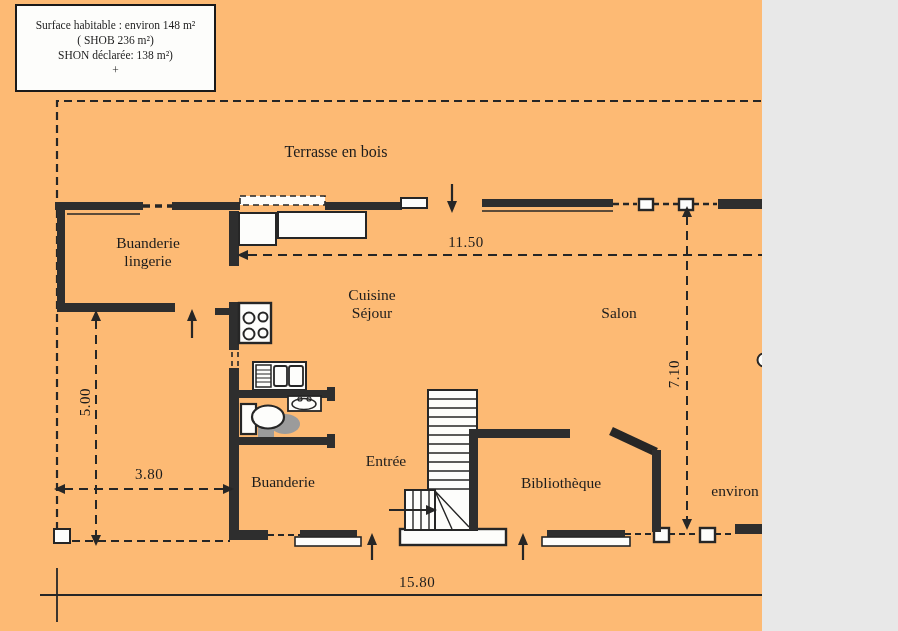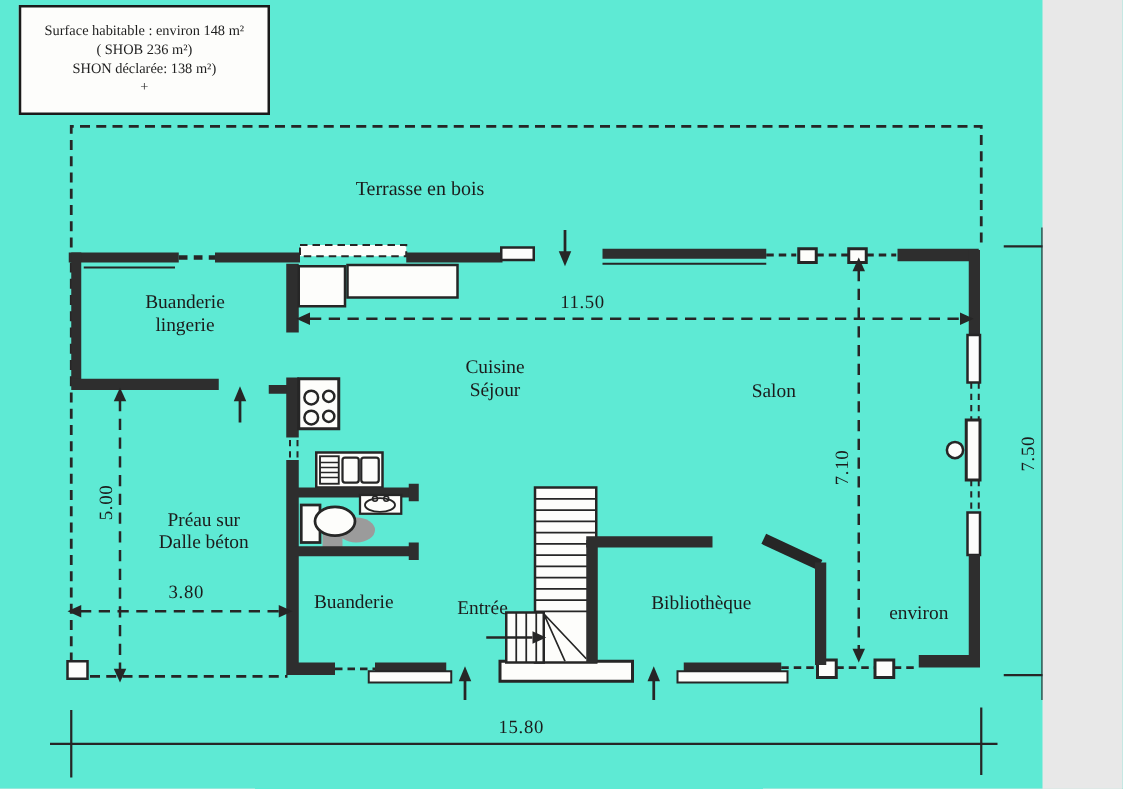--- a/index.html
+++ b/index.html
@@ -4,7 +4,7 @@
 <style>
   html,body{margin:0;padding:0;background:#e8e8e8;}
   #canvas{
-    position:relative;width:834px;height:631px;background:#5eead4;
+    position:relative;width:762px;height:631px;background:#fdba74;
     font-family:"Liberation Serif","DejaVu Serif",serif;color:#1e1e1e;
     overflow:hidden;
   }

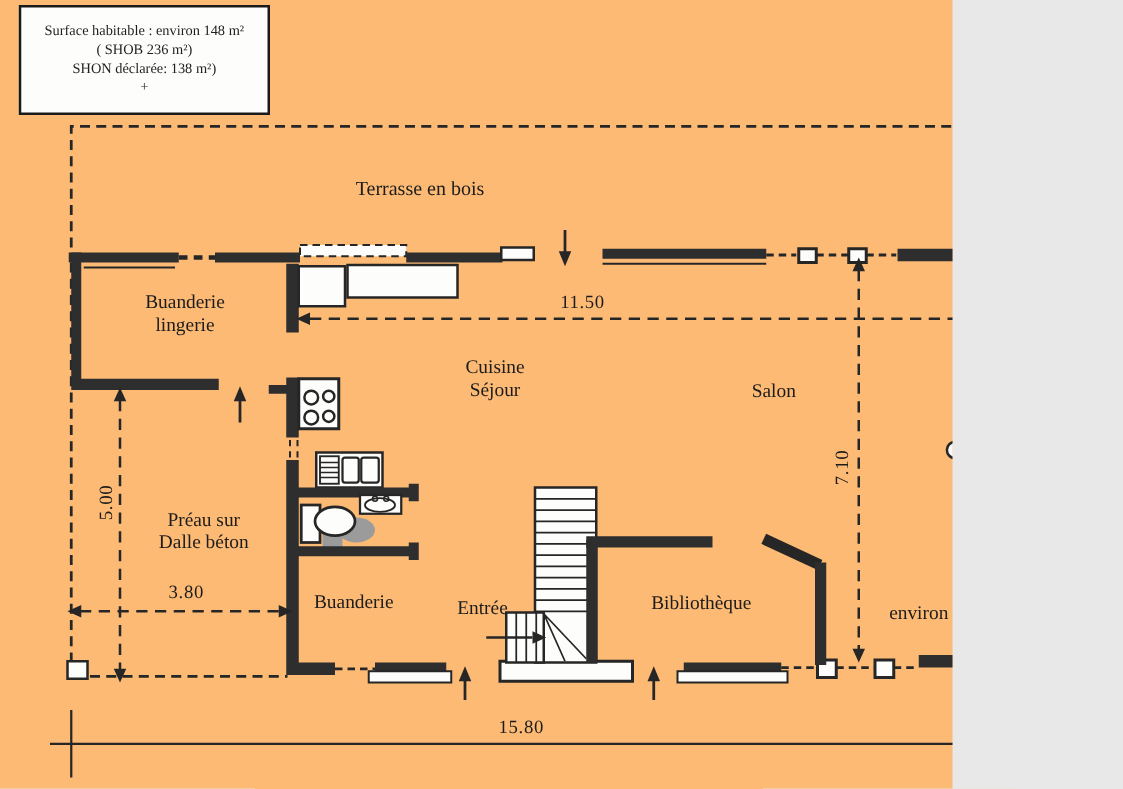--- a/index.html
+++ b/index.html
@@ -212,7 +212,7 @@
   <div class="lbl" style="left:336px;top:152px;font-size:16px;">Terrasse en bois</div>
   <div class="lbl" style="left:148px;top:251px;">Buanderie
 lingerie</div>
-  <div class="lbl" style="left:372px;top:303px;margin-left:24px;">Cuisine
+  <div class="lbl" style="left:372px;top:303px;">Cuisine
 Séjour</div>
   <div class="lbl" style="left:619px;top:313px;">Salon</div>
   <div class="lbl" style="left:163px;top:425px;">Préau sur

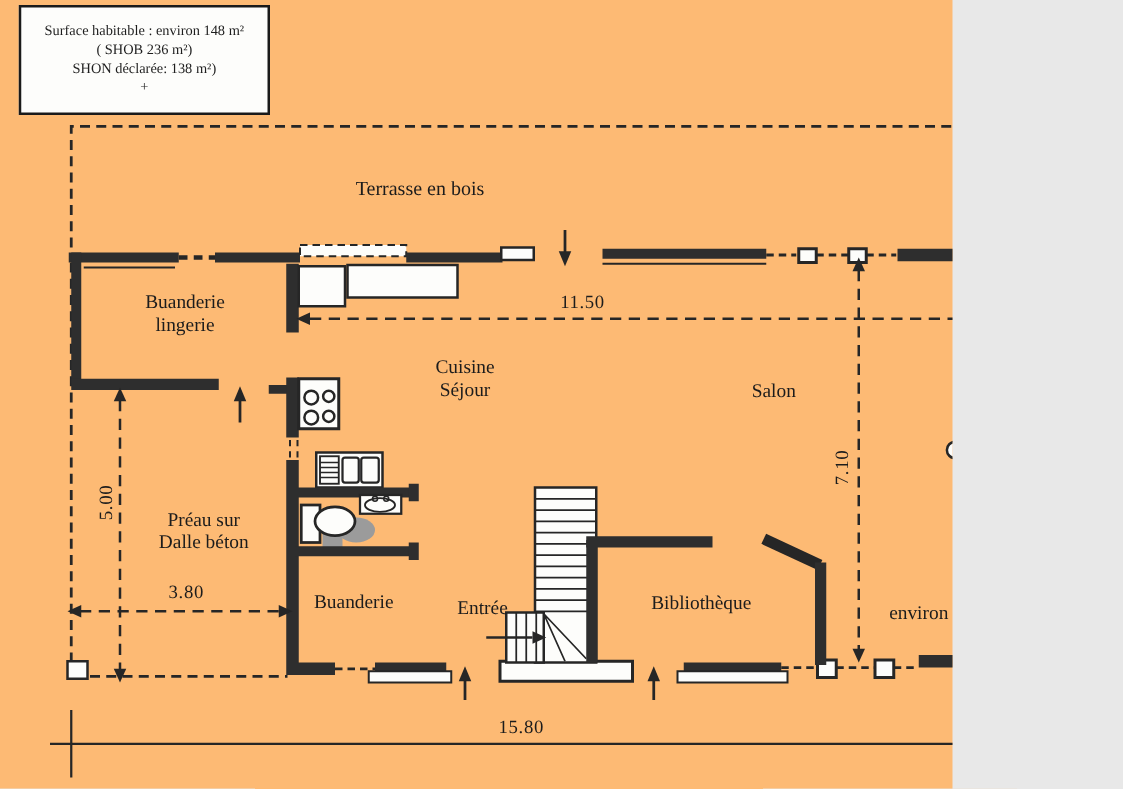--- a/index.html
+++ b/index.html
@@ -215,8 +215,6 @@
   <div class="lbl" style="left:372px;top:303px;">Cuisine
 Séjour</div>
   <div class="lbl" style="left:619px;top:313px;">Salon</div>
-  <div class="lbl" style="left:163px;top:425px;">Préau sur
-Dalle béton</div>
   <div class="lbl" style="left:283px;top:482px;">Buanderie</div>
   <div class="lbl" style="left:386px;top:487px;">Entrée</div>
   <div class="lbl" style="left:561px;top:483px;">Bibliothèque</div>

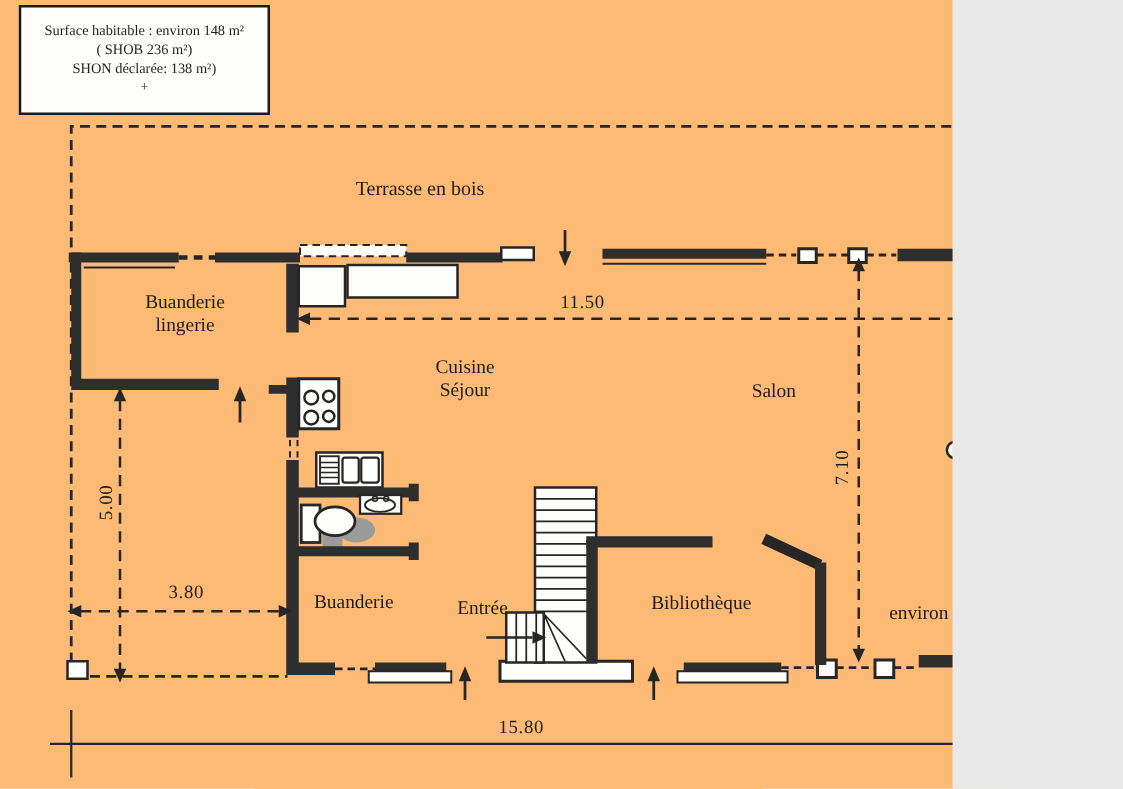--- a/index.html
+++ b/index.html
@@ -216,7 +216,7 @@
 Séjour</div>
   <div class="lbl" style="left:619px;top:313px;">Salon</div>
   <div class="lbl" style="left:283px;top:482px;">Buanderie</div>
-  <div class="lbl" style="left:386px;top:487px;">Entrée</div>
+  <div class="lbl" style="left:386px;top:461px;">Entrée</div>
   <div class="lbl" style="left:561px;top:483px;">Bibliothèque</div>
   <div class="lbl" style="left:735px;top:491px;">environ</div>
 

